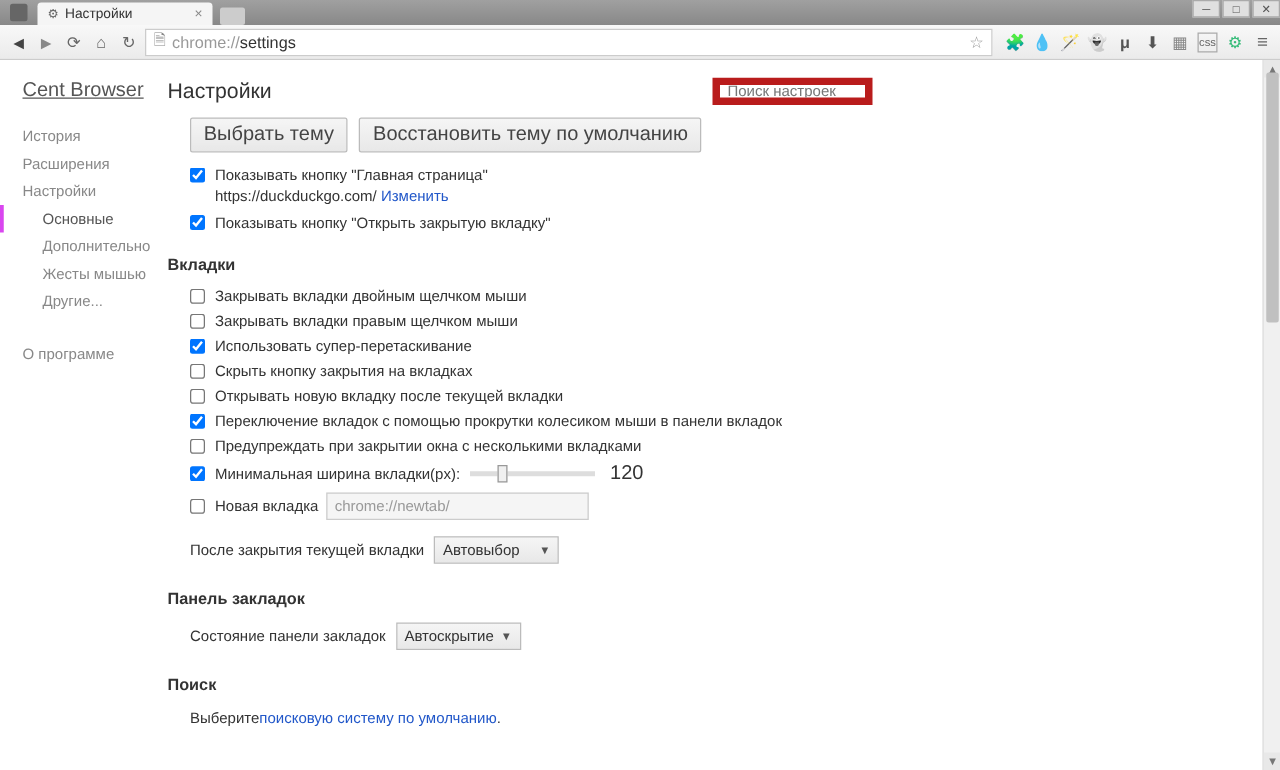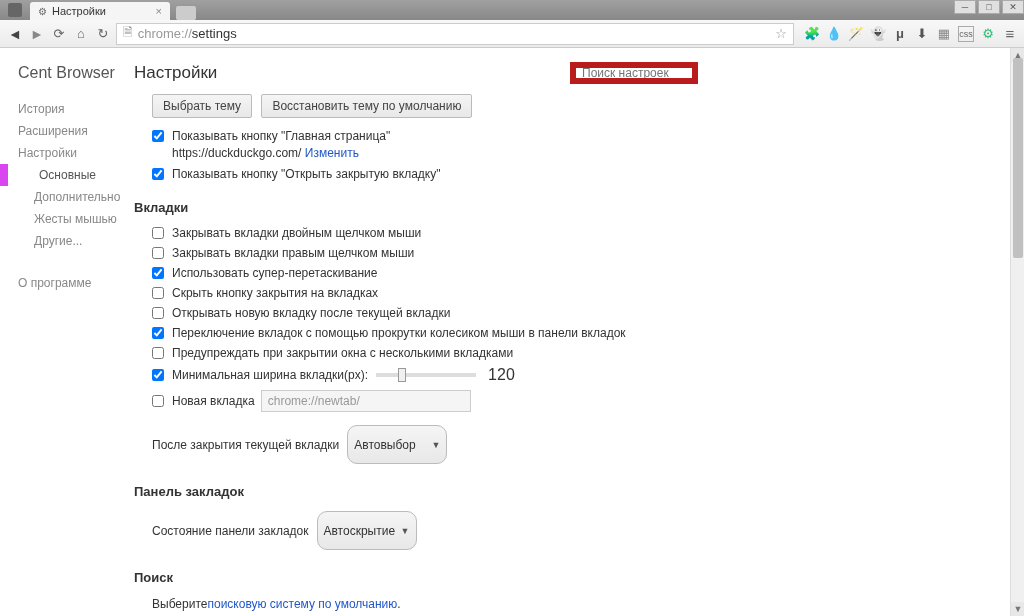--- a/index.html
+++ b/index.html
@@ -32,7 +32,7 @@
 
 .content { display: flex; height: calc(616px - 48px); position: relative; }
 .sidebar { width: 122px; padding: 16px 0 0 18px; font-size: 12px; color: #888; }
-.brand { font-size: 16px; color: #555; margin-bottom: 16px; }
+.brand { font-size: 16px; color: #555; margin-bottom: 16px; text-decoration: underline; }
 .side-item { padding: 4px 0; cursor: pointer; }
 .side-sub { padding: 4px 0 4px 16px; cursor: pointer; }
 .side-sub.active { color: #555; border-left: 8px solid #d946ef; margin-left: -18px; padding-left: 31px; }

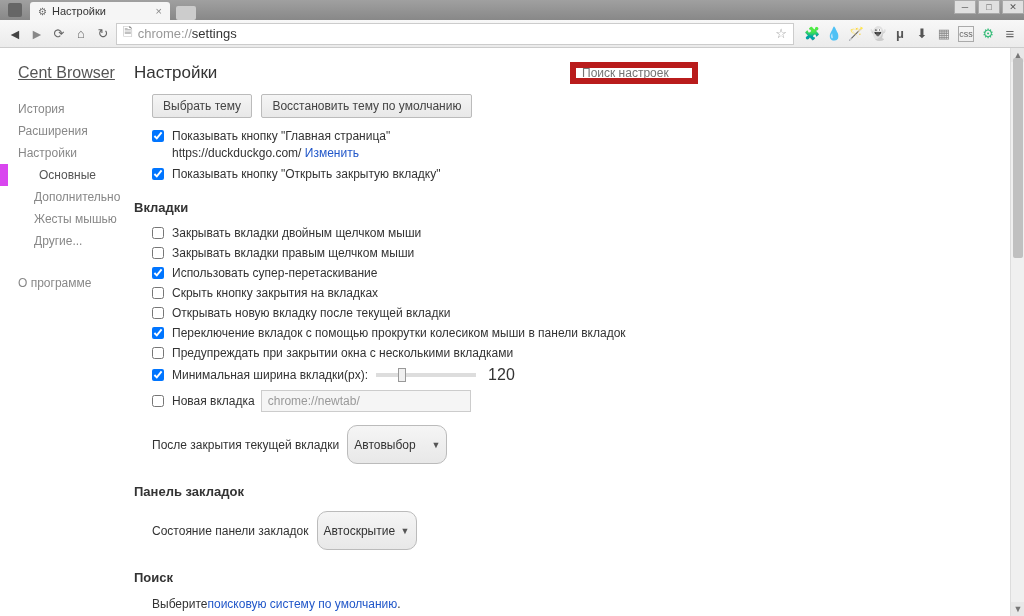--- a/index.html
+++ b/index.html
@@ -48,7 +48,7 @@
 h2 { font-size: 13px; font-weight: bold; color: #333; margin: 8px 0 8px 0; }
 .section-body { padding-left: 18px; }
 
-.btn { display: inline-block; padding: 4px 10px; border: 1px solid #bbb; background: linear-gradient(#f5f5f5,#e8e8e8); font-size: 12px; color: #444; cursor: pointer; margin-right: 6px; margin-bottom: 8px; border-radius: 2px; }
+.btn { display: inline-block; padding: 4px 10px; border: 1px solid #bbb; background: linear-gradient(#f5f5f5,#e8e8e8); font-size: 16px; color: #444; cursor: pointer; margin-right: 6px; margin-bottom: 8px; border-radius: 2px; }
 
 .check-row { display: flex; align-items: center; padding: 3px 0; font-size: 12px; color: #333; }
 .check-row input[type=checkbox] { margin-right: 8px; width: 12px; height: 12px; }

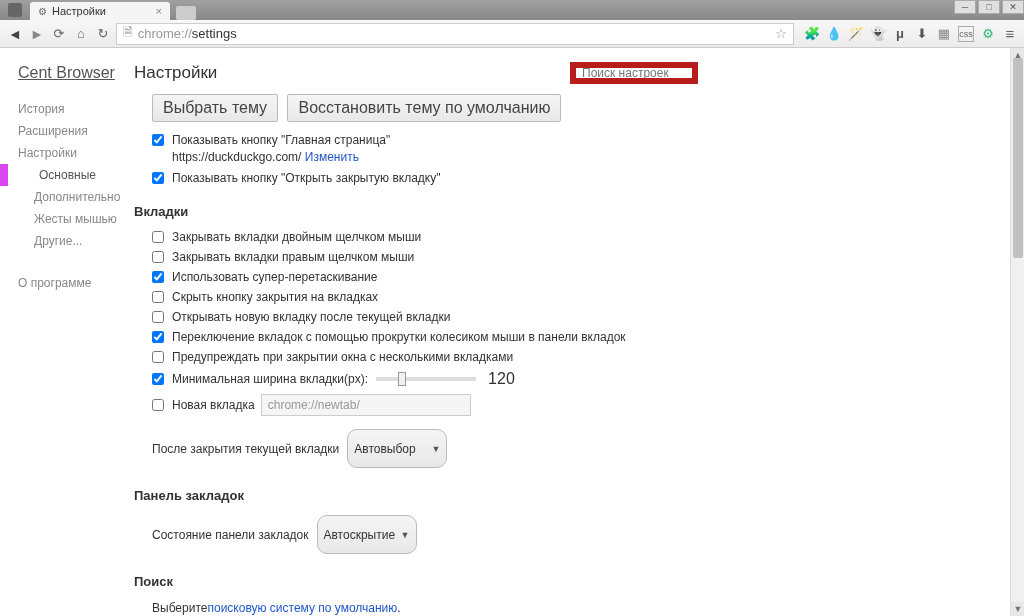--- a/index.html
+++ b/index.html
@@ -35,7 +35,7 @@
 .brand { font-size: 16px; color: #555; margin-bottom: 16px; text-decoration: underline; }
 .side-item { padding: 4px 0; cursor: pointer; }
 .side-sub { padding: 4px 0 4px 16px; cursor: pointer; }
-.side-sub.active { color: #555; border-left: 8px solid #d946ef; margin-left: -18px; padding-left: 31px; }
+.side-sub.active { color: #555; border-left: 3px solid #d946ef; margin-left: -18px; padding-left: 31px; }
 .side-gap { height: 20px; }
 
 .main { flex: 1; padding: 14px 0 0 12px; position: relative; overflow: hidden; }

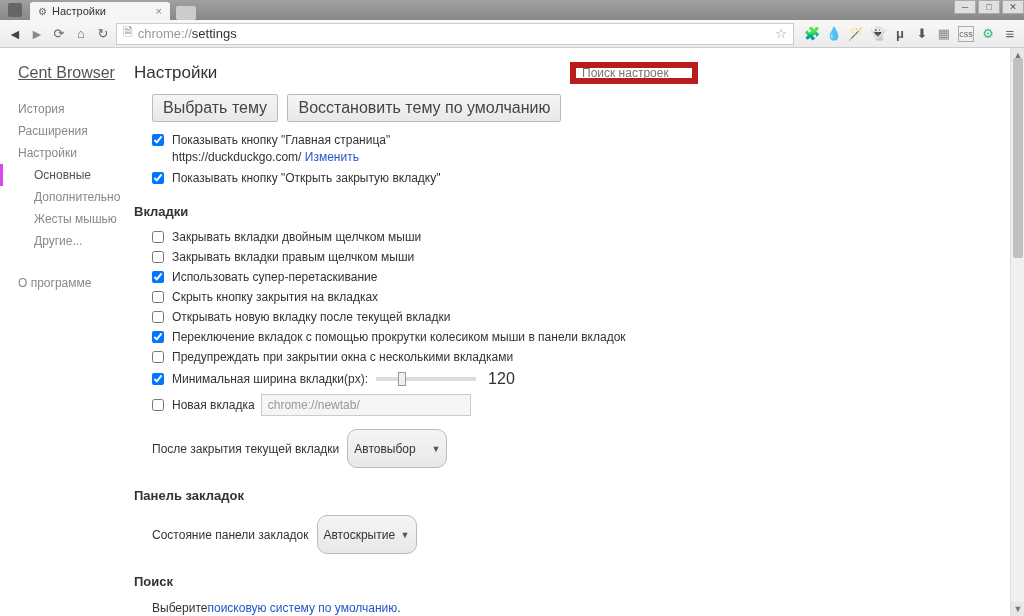--- a/index.html
+++ b/index.html
@@ -64,7 +64,7 @@
 
 .row-label { display: flex; align-items: center; padding: 4px 0; }
 .row-label span.lbl { margin-right: 8px; }
-.select { display: inline-flex; align-items: center; justify-content: space-between; width: 100px; height: 39px; border: 1px solid #bbb; background: linear-gradient(#f5f5f5,#e8e8e8); padding: 0 6px; font-size: 12px; cursor: pointer; border-radius: 10px; }
+.select { display: inline-flex; align-items: center; justify-content: space-between; width: 100px; height: 22px; border: 1px solid #bbb; background: linear-gradient(#f5f5f5,#e8e8e8); padding: 0 6px; font-size: 12px; cursor: pointer; border-radius: 0; }
 .select .arrow { font-size: 9px; color: #555; }
 
 .scrollbar { position: absolute; right: 0; top: 0; width: 14px; height: 100%; background: #f0f0f0; border-left: 1px solid #ddd; }

